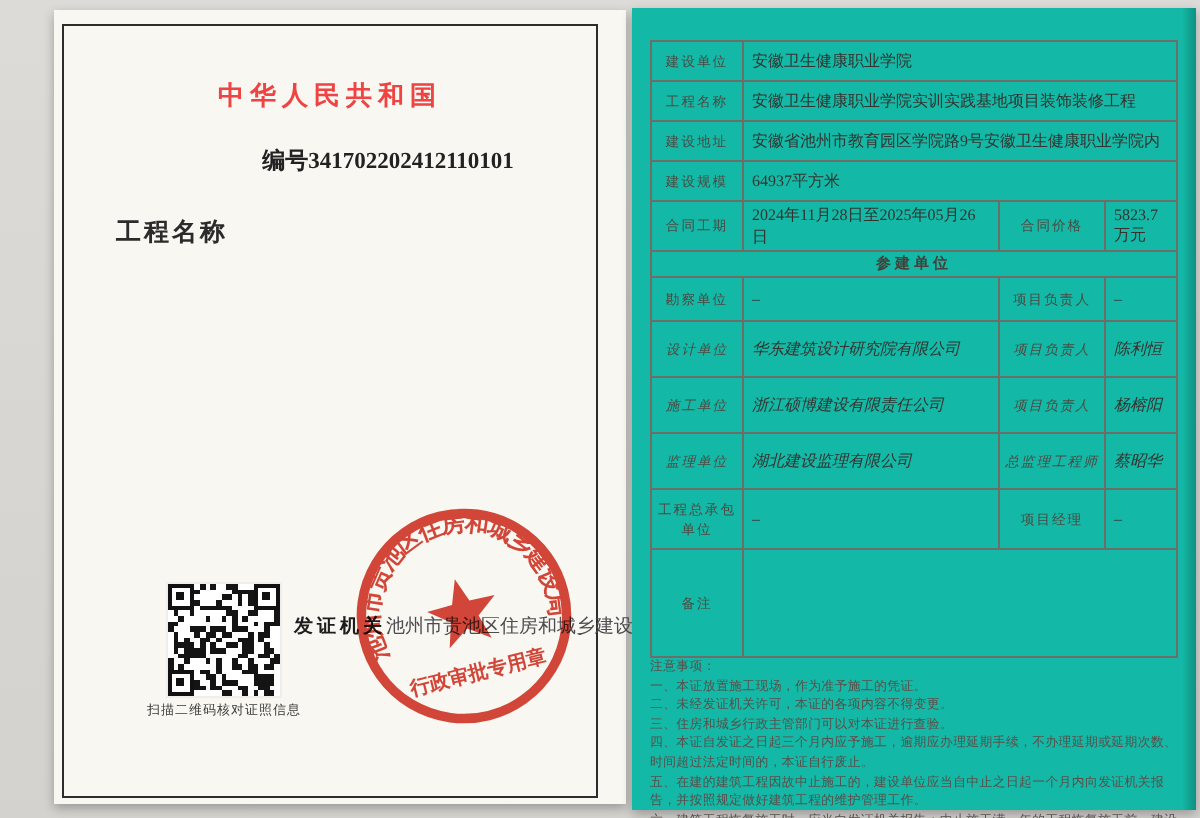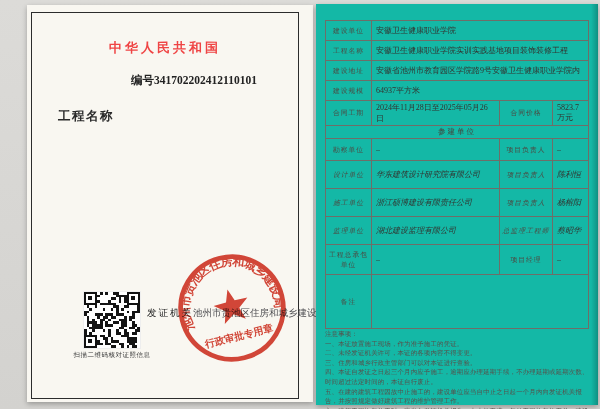--- a/index.html
+++ b/index.html
@@ -70,7 +70,7 @@
   }
   tr.rr { height:20px; }
   tr.contract { height:18px; }
-  tr.sec td { height:13px; text-align:center; font-size:7.5px; letter-spacing:2px; color:#44423a; border:1px solid #6e6e68; }
+  tr.sec td { height:13px; text-align:center; font-size:7.5px; letter-spacing:2px; color:#44423a; border:1px solid #6e6e68;font-weight:bold; }
   tr.p1 { height:22px; } tr.p2, tr.p3, tr.p4 { height:28px;font-style:italic; } tr.p5 { height:30px; }
   tr.remark { height:54px; }
   .notes { position:absolute; left:9px; top:325px; width:264px; font-size:6.4px; line-height:1.5; letter-spacing:0.2px; color:#57504a; }

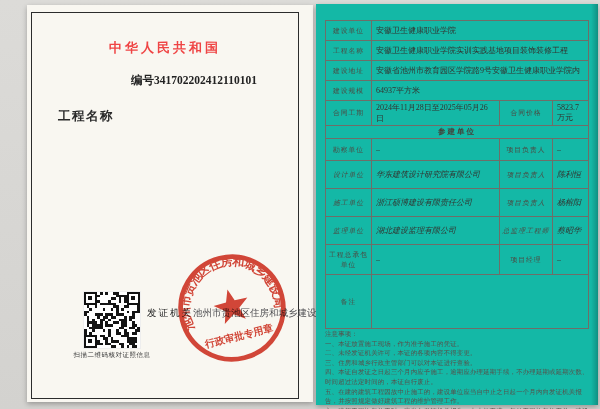--- a/index.html
+++ b/index.html
@@ -40,7 +40,7 @@
   .fp.tl { left:0; top:0; } .fp.tr { right:0; top:0; } .fp.bl { left:0; bottom:0; }
   .qr-caption { margin-top:3px; font-size:6.5px; letter-spacing:0.5px; color:#3a3a3a; }
   .issue-line { position:absolute; left:115px; font-size:9.5px; white-space:nowrap; color:#333; }
-  .issue-line .lab { font-weight:normal; letter-spacing:2px; color:#1d1d1d; }
+  .issue-line .lab { font-weight:bold; letter-spacing:2px; color:#1d1d1d; }
   .issue-line .val { color:#4c4c50; }
   .line-org { bottom:78px; }
   .line-date { bottom:48px; }

